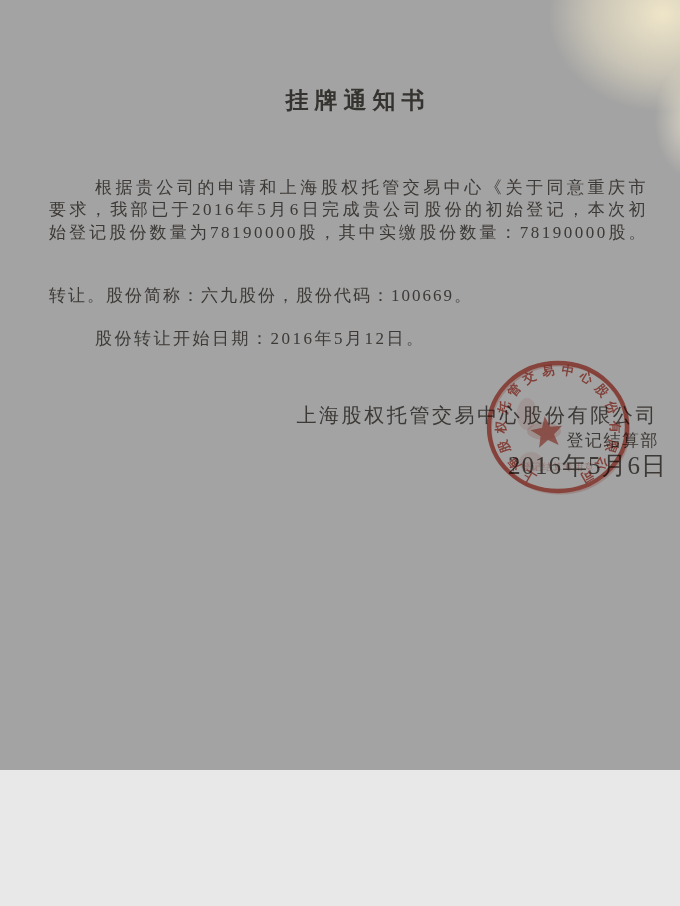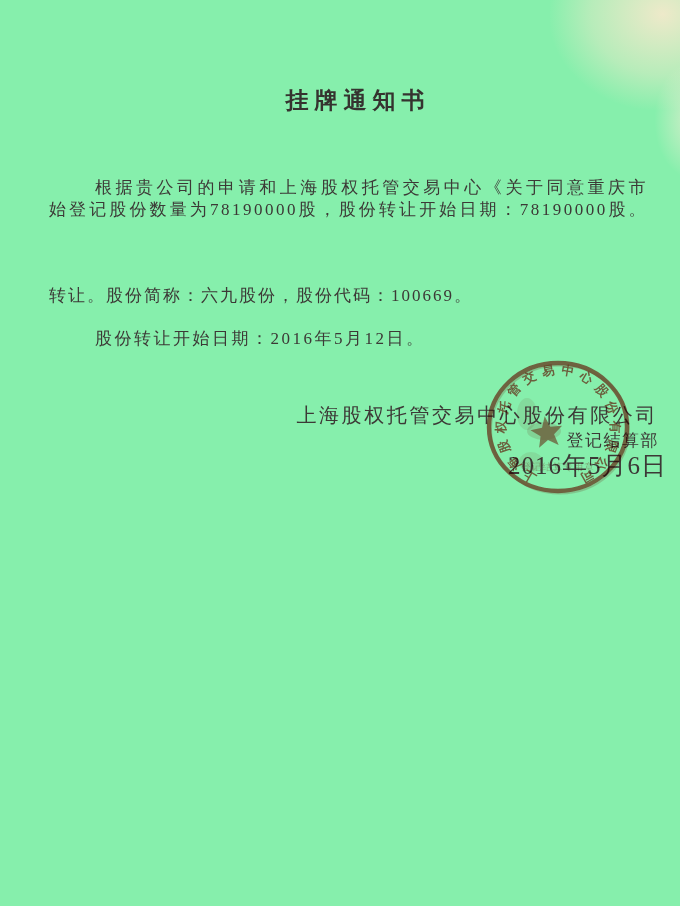--- a/index.html
+++ b/index.html
@@ -10,8 +10,8 @@
   .page {
     position: relative;
     width: 680px;
-    height: 906px;
-    background: #86efac;
+    height: 770px;
+    background: #a3a3a3;
     overflow: hidden;
     font-family: "Liberation Serif", "DejaVu Serif", serif;
     color: #403d3a;

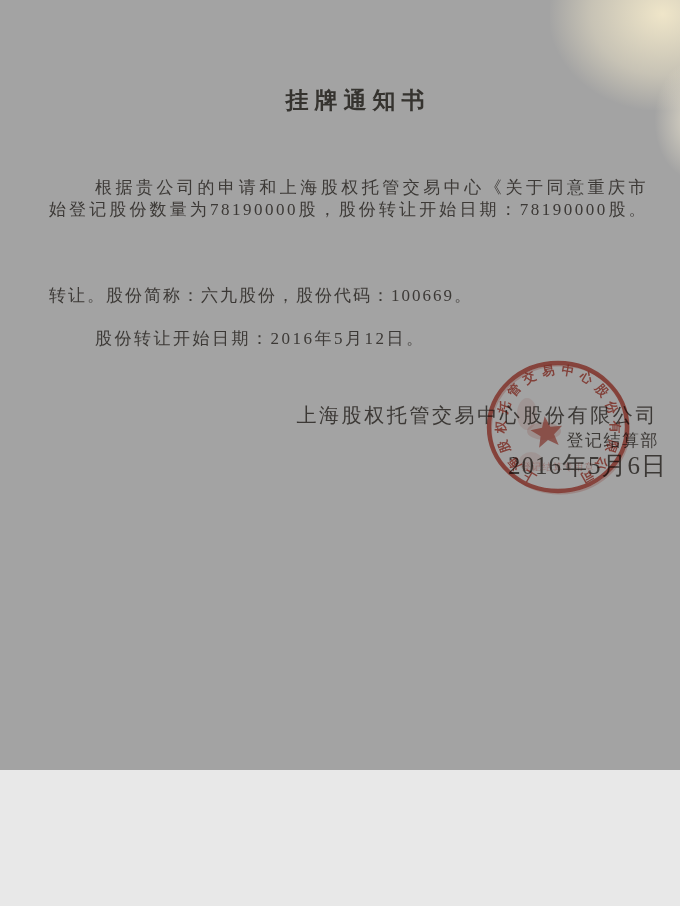--- a/index.html
+++ b/index.html
@@ -132,6 +132,7 @@
 
   <div class="body-block p1">
     <div class="body-line just indent">根据贵公司的申请和上海股权托管交易中心《关于同意重庆市</div>
+    <div class="body-line just">要求，我部已于2016年5月6日完成贵公司股份的初始登记，本次初</div>
     <div class="body-line just">始登记股份数量为78190000股，股份转让开始日期：78190000股。</div>
   </div>
 

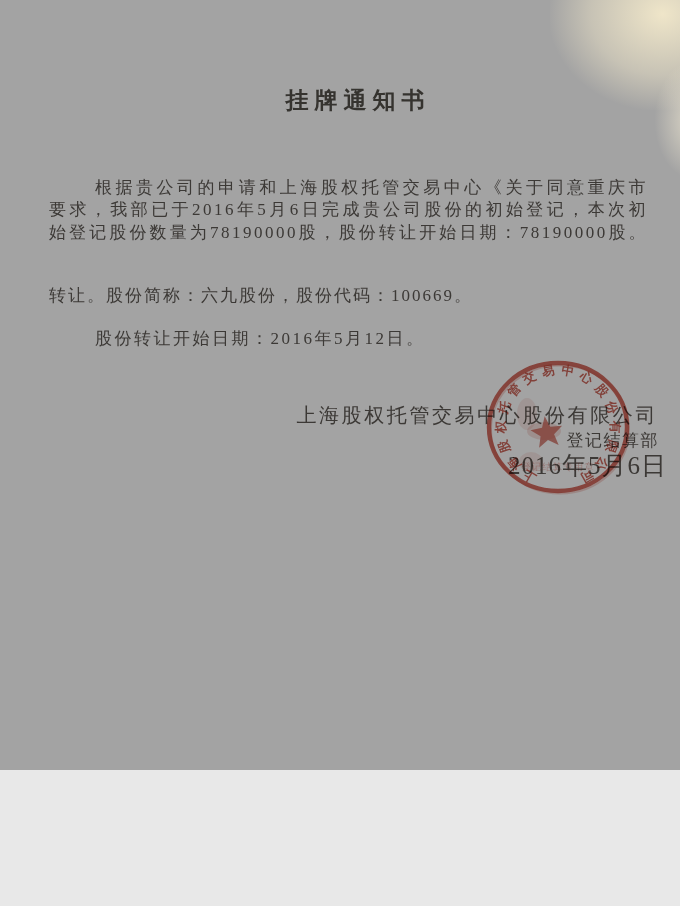--- a/index.html
+++ b/index.html
@@ -133,7 +133,7 @@
   <div class="body-block p1">
     <div class="body-line just indent">根据贵公司的申请和上海股权托管交易中心《关于同意重庆市</div>
     <div class="body-line just">要求，我部已于2016年5月6日完成贵公司股份的初始登记，本次初</div>
-    <div class="body-line just">始登记股份数量为78190000股，股份转让开始日期：78190000股。</div>
+    <div class="body-line just">始登记股份数量为78190000股，其中实缴股份数量：78190000股。</div>
   </div>
 
   <div class="body-block p2">

